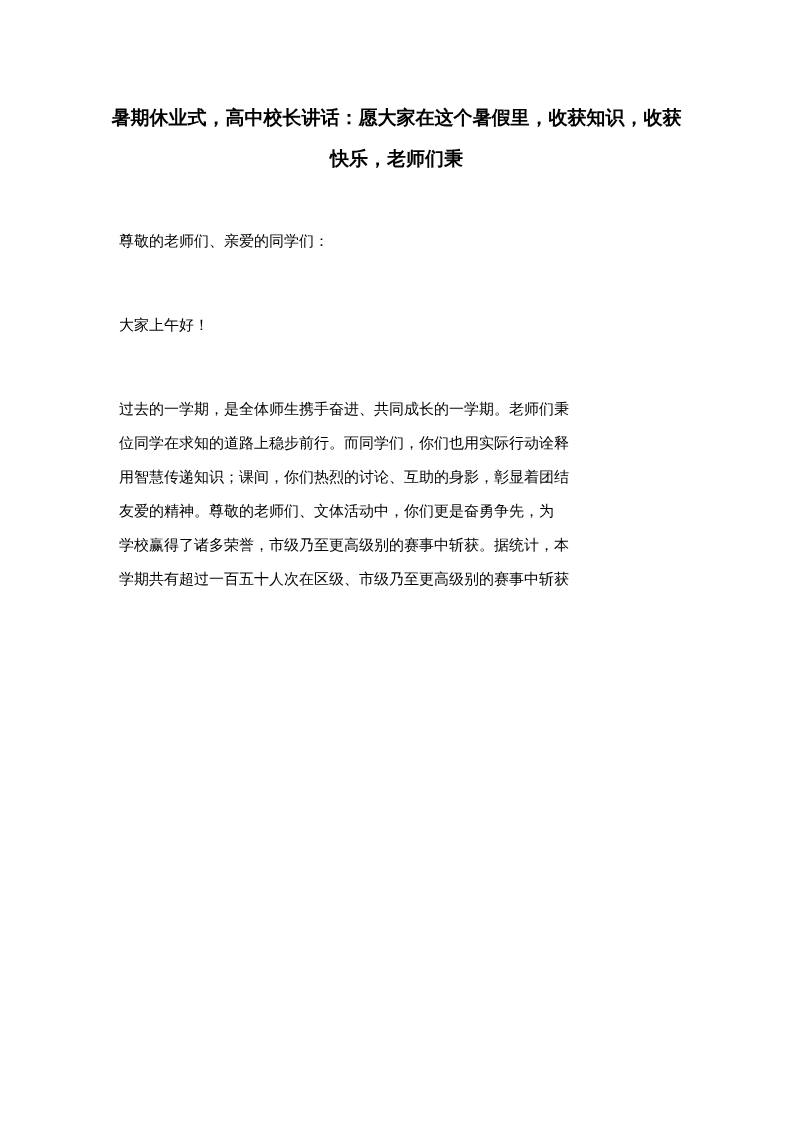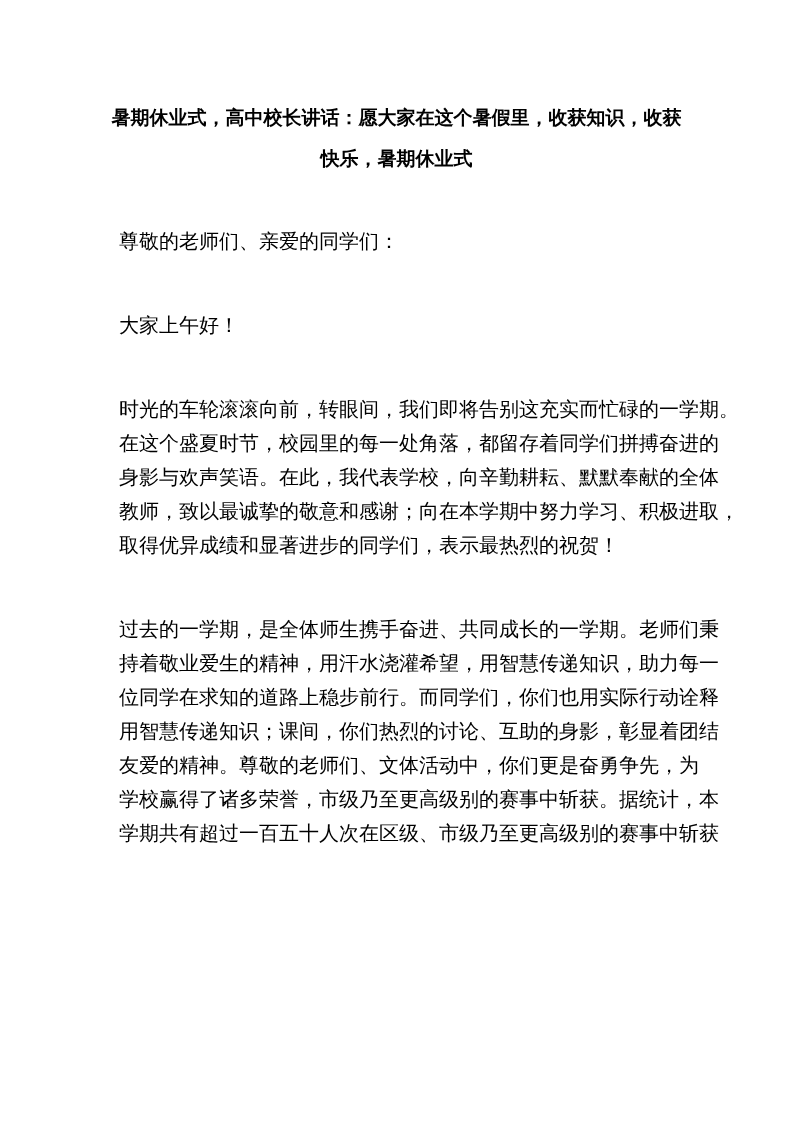--- a/index.html
+++ b/index.html
@@ -20,7 +20,7 @@
 <div class="page">
   <h1 class="title">
     <span class="tl">暑期休业式，高中校长讲话：愿大家在这个暑假里，收获知识，收获</span>
-    <span class="tl">快乐，暑期休业式</span>
+    <span class="tl">快乐，老师们秉</span>
   </h1>
 
   <div class="body">

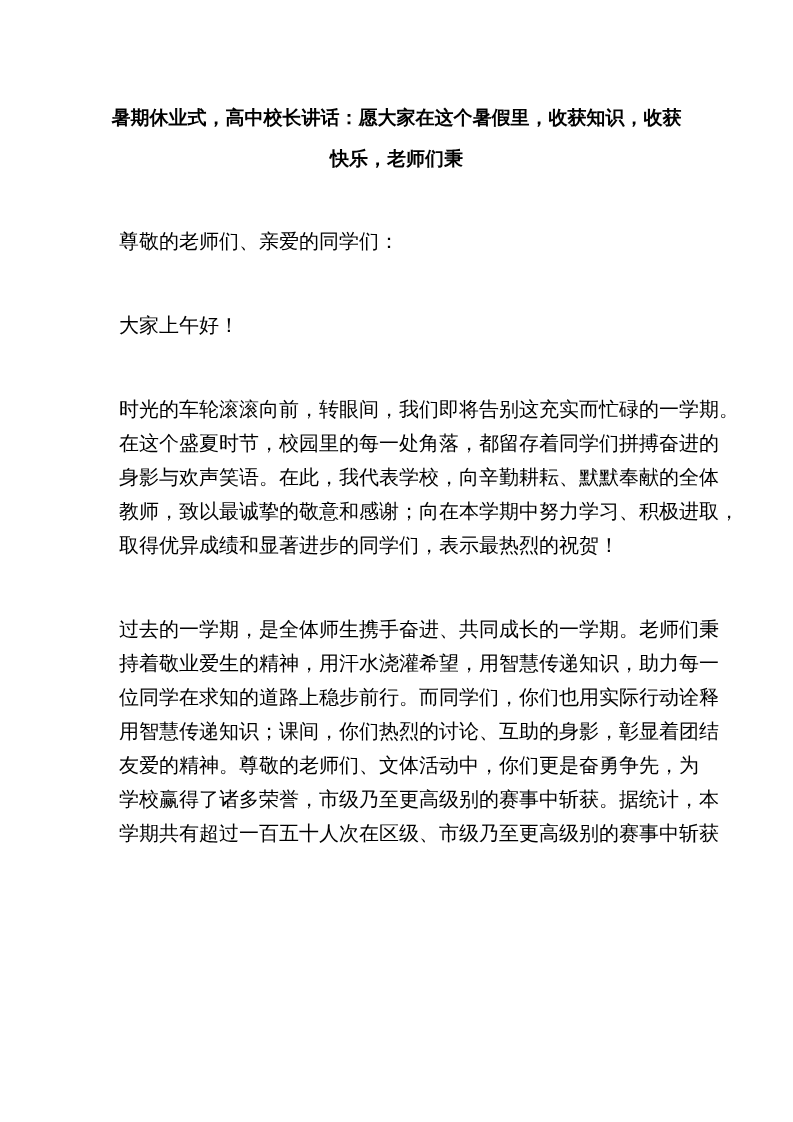--- a/index.html
+++ b/index.html
@@ -11,7 +11,7 @@
            font-size: 19px; line-height: 41px; top: 97px; margin: 0; }
   .title .tl { display: block; white-space: nowrap; }
   .body { position: absolute; left: 119px; width: 560px; top: 224px; }
-  .para { margin: 0 0 50px 0; font-size: 20px; line-height: 34px; }
+  .para { margin: 0 0 50px 0; font-size: 15px; line-height: 34px; }
   .para .ln { display: block; white-space: nowrap; }
 </style>
 </head>

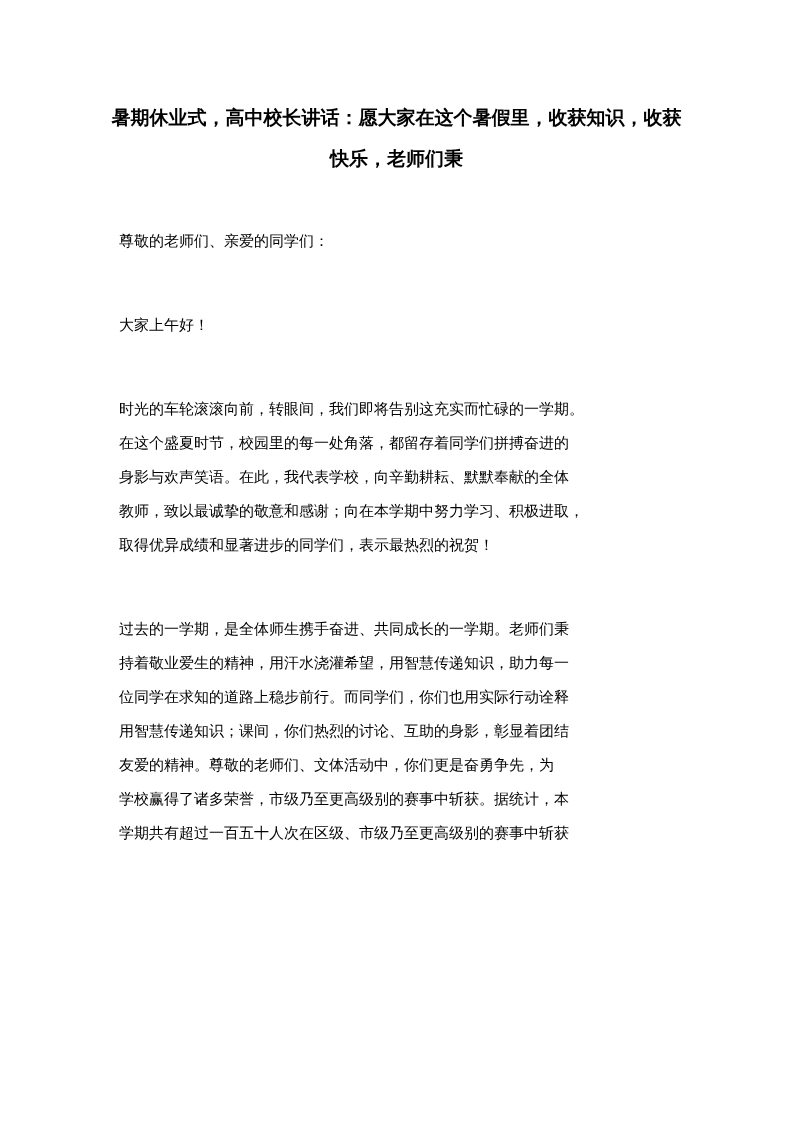--- a/index.html
+++ b/index.html
@@ -31,13 +31,6 @@
       <span class="ln">大家上午好！</span>
     </p>
     <p class="para">
-      <span class="ln">时光的车轮滚滚向前，转眼间，我们即将告别这充实而忙碌的一学期。</span>
-      <span class="ln">在这个盛夏时节，校园里的每一处角落，都留存着同学们拼搏奋进的</span>
-      <span class="ln">身影与欢声笑语。在此，我代表学校，向辛勤耕耘、默默奉献的全体</span>
-      <span class="ln">教师，致以最诚挚的敬意和感谢；向在本学期中努力学习、积极进取，</span>
-      <span class="ln">取得优异成绩和显著进步的同学们，表示最热烈的祝贺！</span>
-    </p>
-    <p class="para">
       <span class="ln">过去的一学期，是全体师生携手奋进、共同成长的一学期。老师们秉</span>
       <span class="ln">持着敬业爱生的精神，用汗水浇灌希望，用智慧传递知识，助力每一</span>
       <span class="ln">位同学在求知的道路上稳步前行。而同学们，你们也用实际行动诠释</span>

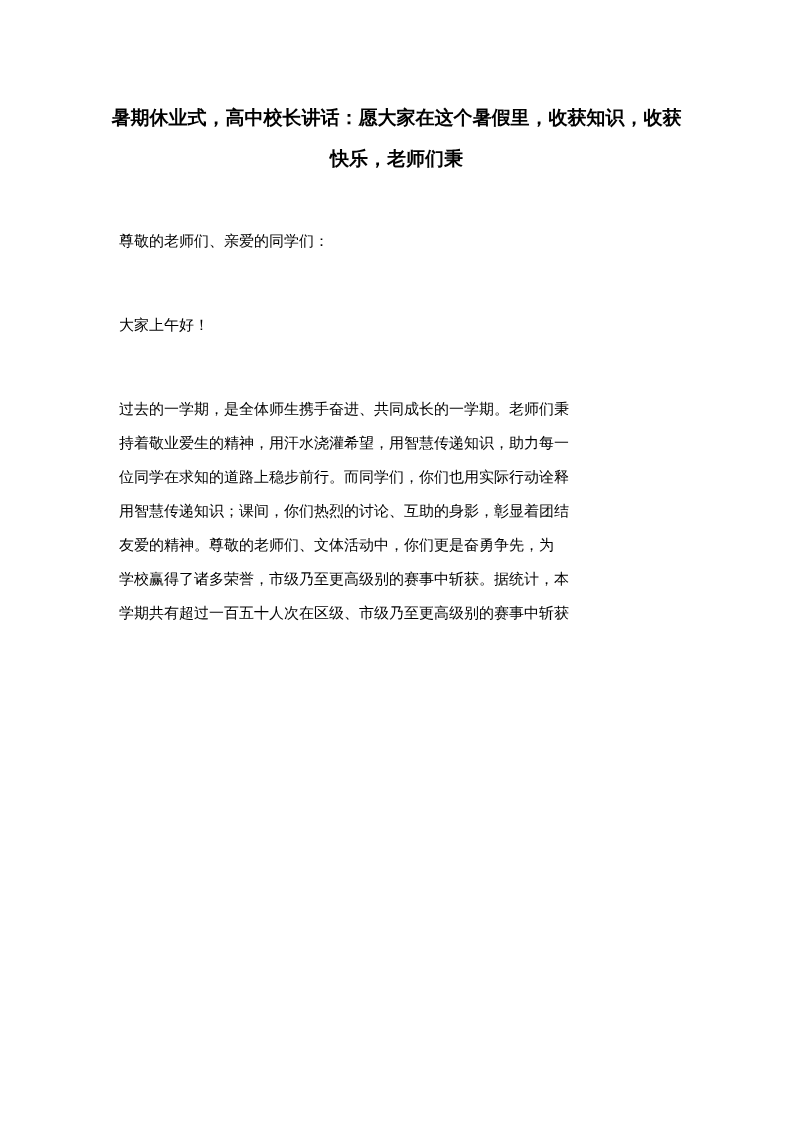--- a/index.html
+++ b/index.html
@@ -32,7 +32,6 @@
     </p>
     <p class="para">
       <span class="ln">过去的一学期，是全体师生携手奋进、共同成长的一学期。老师们秉</span>
-      <span class="ln">持着敬业爱生的精神，用汗水浇灌希望，用智慧传递知识，助力每一</span>
       <span class="ln">位同学在求知的道路上稳步前行。而同学们，你们也用实际行动诠释</span>
       <span class="ln">用智慧传递知识；课间，你们热烈的讨论、互助的身影，彰显着团结</span>
       <span class="ln">友爱的精神。尊敬的老师们、文体活动中，你们更是奋勇争先，为</span>

